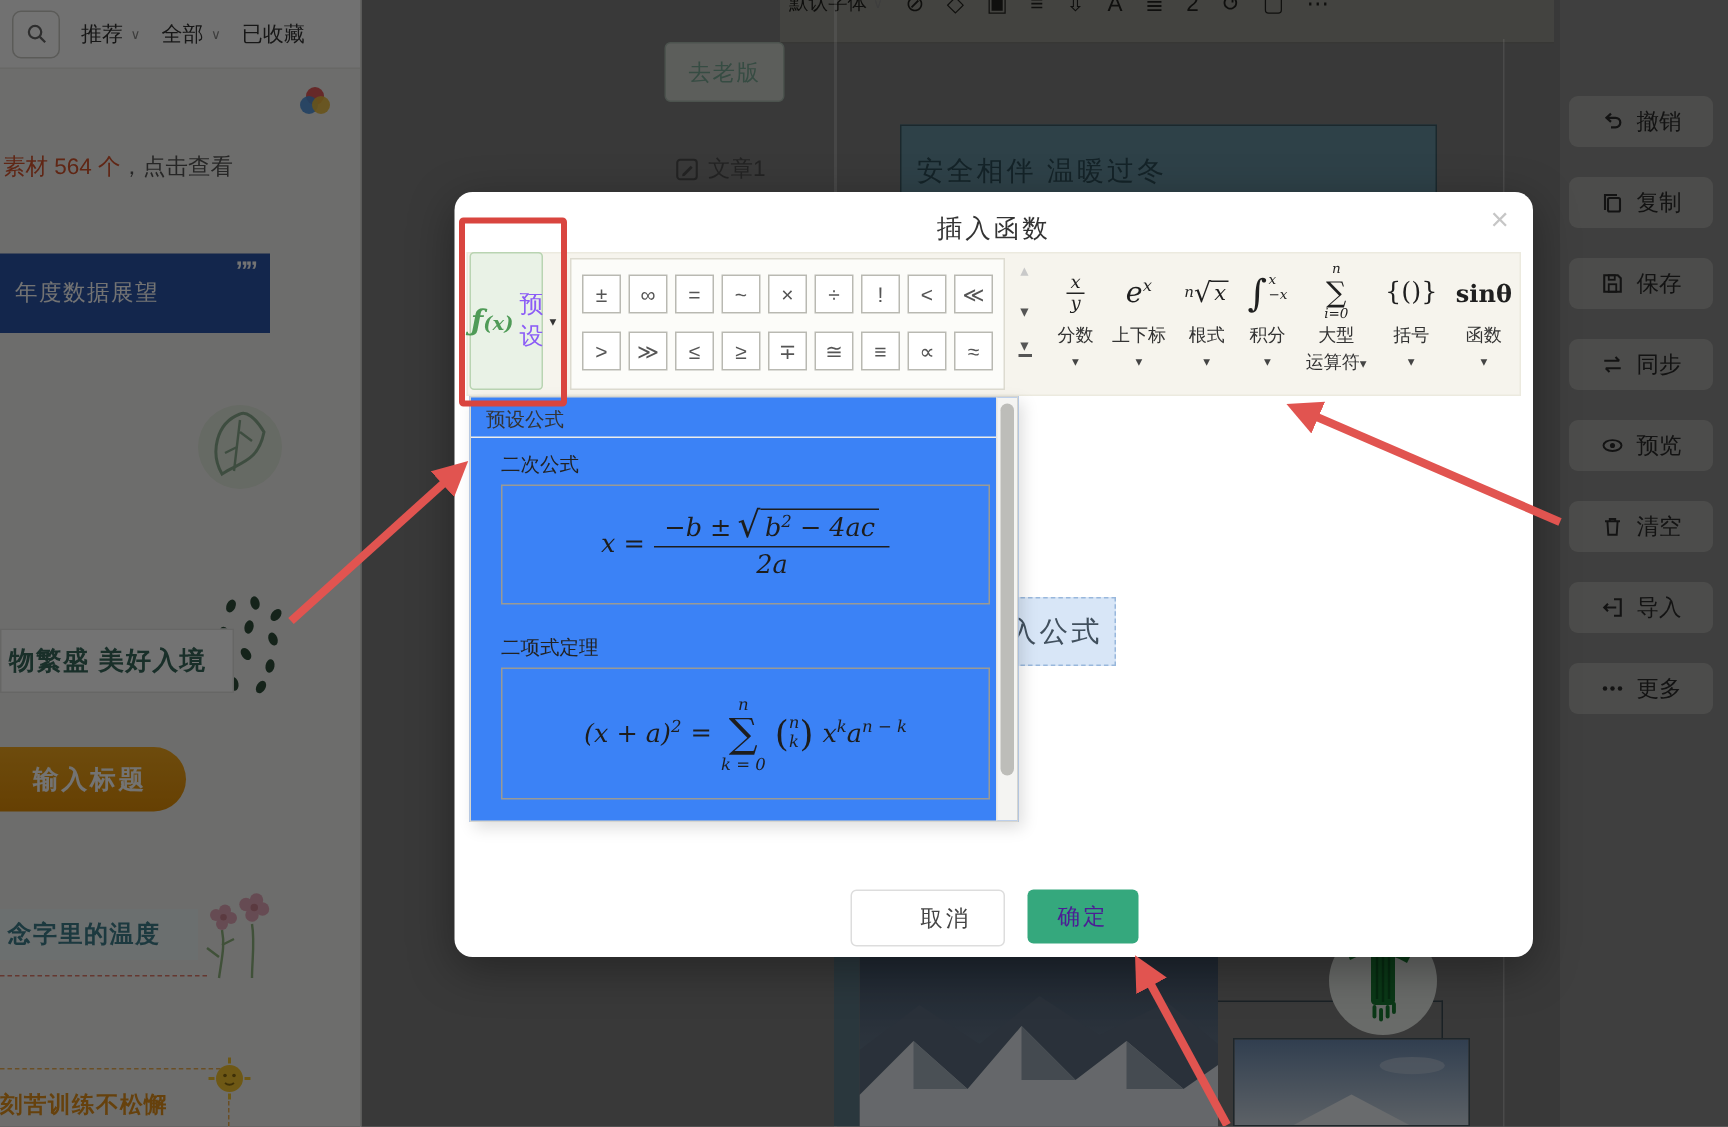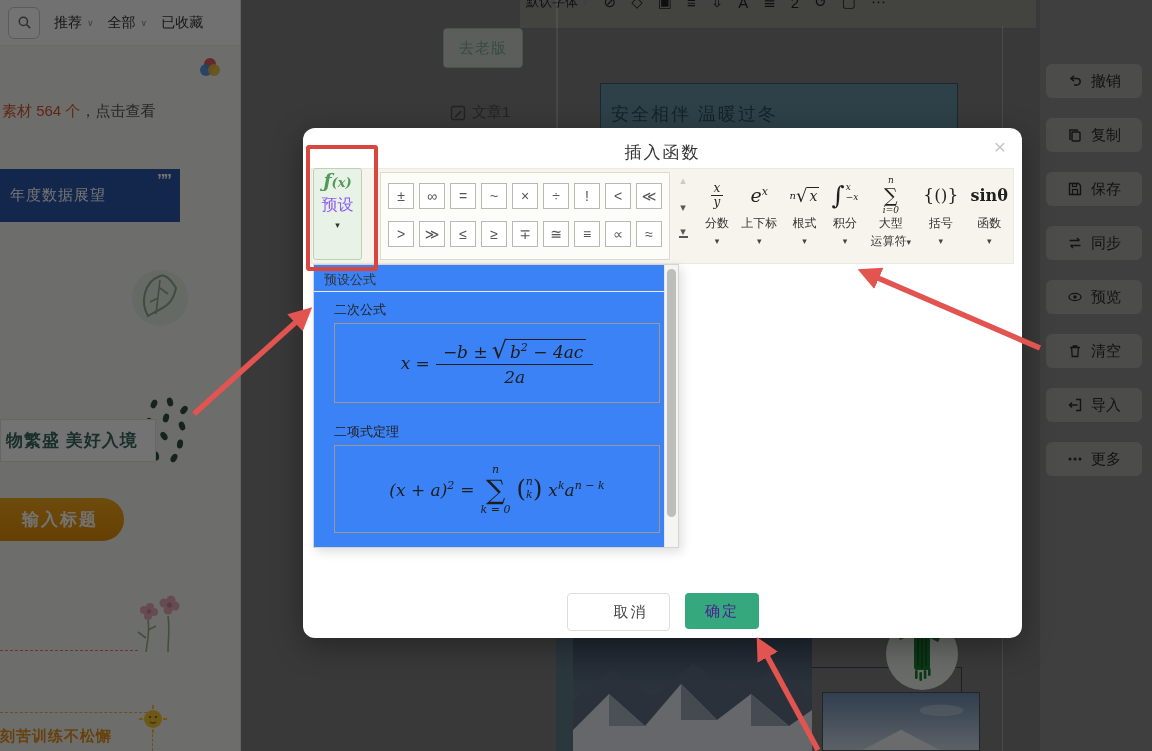--- a/index.html
+++ b/index.html
@@ -66,7 +66,7 @@
   .m-title{position:absolute;left:0;top:13px;width:100%;text-align:center;font-size:17px;color:#333;letter-spacing:2px;}
   .m-close{position:absolute;right:16px;top:8px;font-size:21px;color:#c6c6c6;line-height:1;}
   .m-strip{position:absolute;left:8px;top:40px;width:703px;height:96px;background:#f6f4ed;border:1px solid #ecead f;border:1px solid #eceadf;box-sizing:border-box;}
-  .fx-btn{position:absolute;left:10px;top:40px;width:49px;height:92px;background:#e9f2e6;border:1px solid #b9d4b2;border-radius:3px;display:flex;flex-direction:column;align-items:center;justify-content:flex-start;gap:4px;box-sizing:border-box;}
+  .fx-btn{position:absolute;left:10px;top:40px;width:49px;height:92px;background:#e9f2e6;border:1px solid #b9d4b2;border-radius:3px;display:flex;align-items:center;justify-content:space-between;gap:4px;box-sizing:border-box;}
   .fx-glyph{font-family:"DejaVu Serif",serif;font-style:italic;font-weight:bold;color:#4f9b57;font-size:19px;white-space:nowrap;}
   .fx-label{font-size:16px;color:#8b5cf6;}
   .fx-caret{font-size:9px;color:#333;}

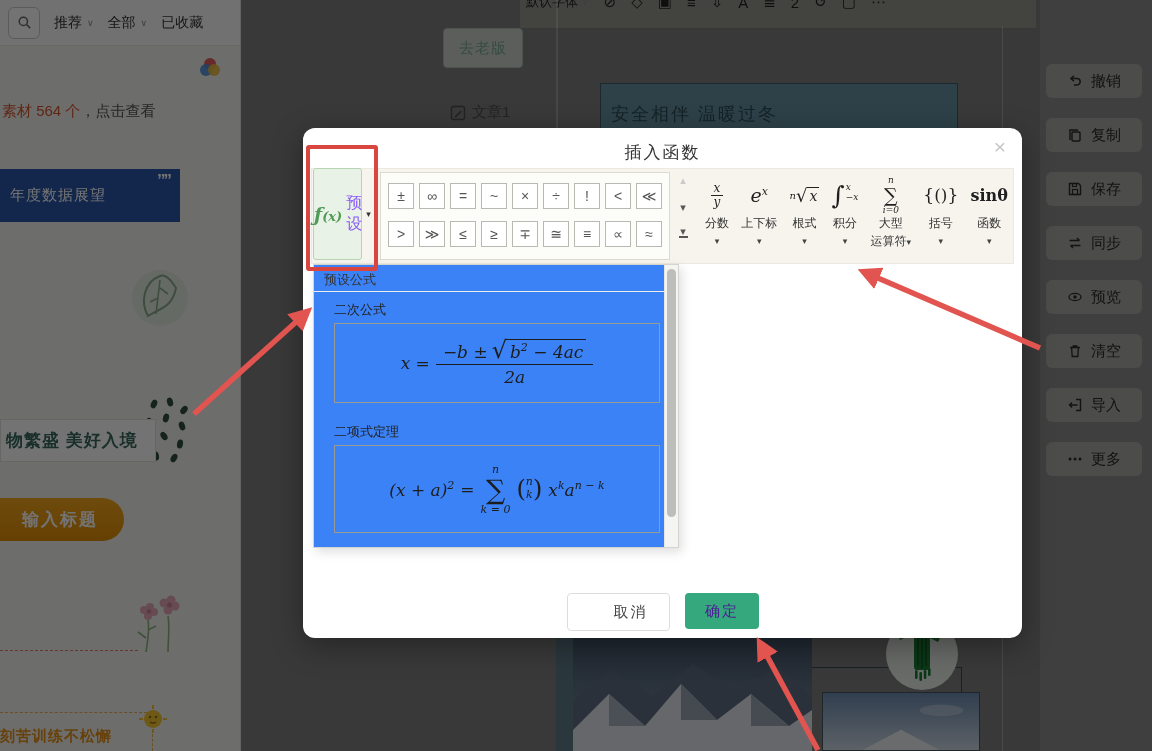--- a/index.html
+++ b/index.html
@@ -497,6 +497,9 @@
       </div>
     </div>
 
+    <div class="sel-box">
+        <span>入公式</span>
+      </div>
 
     <div class="preset-panel">
       <div class="pp-header">预设公式</div>

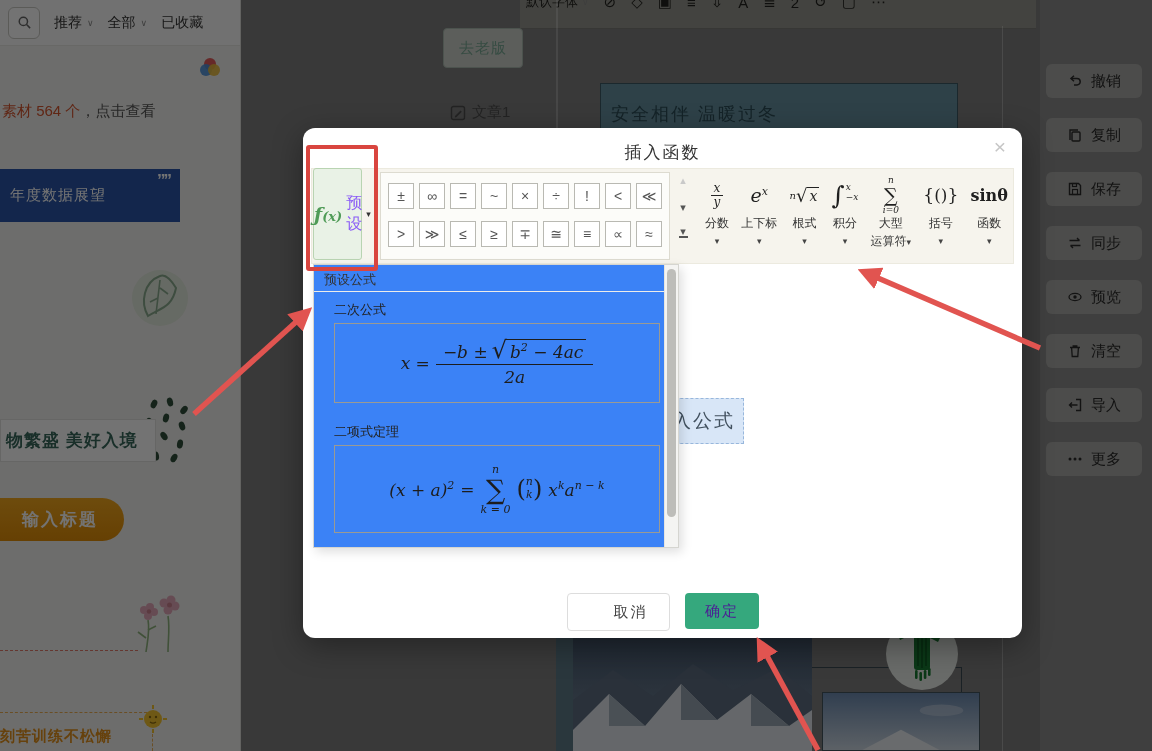--- a/index.html
+++ b/index.html
@@ -203,6 +203,9 @@
         <span>输入标题</span>
       </div>
 
+    <div class="abs tealcard">
+        <span>念字里的温度</span>
+      </div>
     <div class="abs dash-red"></div>
 
     <svg class="abs flowers" width="50" height="62" viewBox="0 0 50 62">

